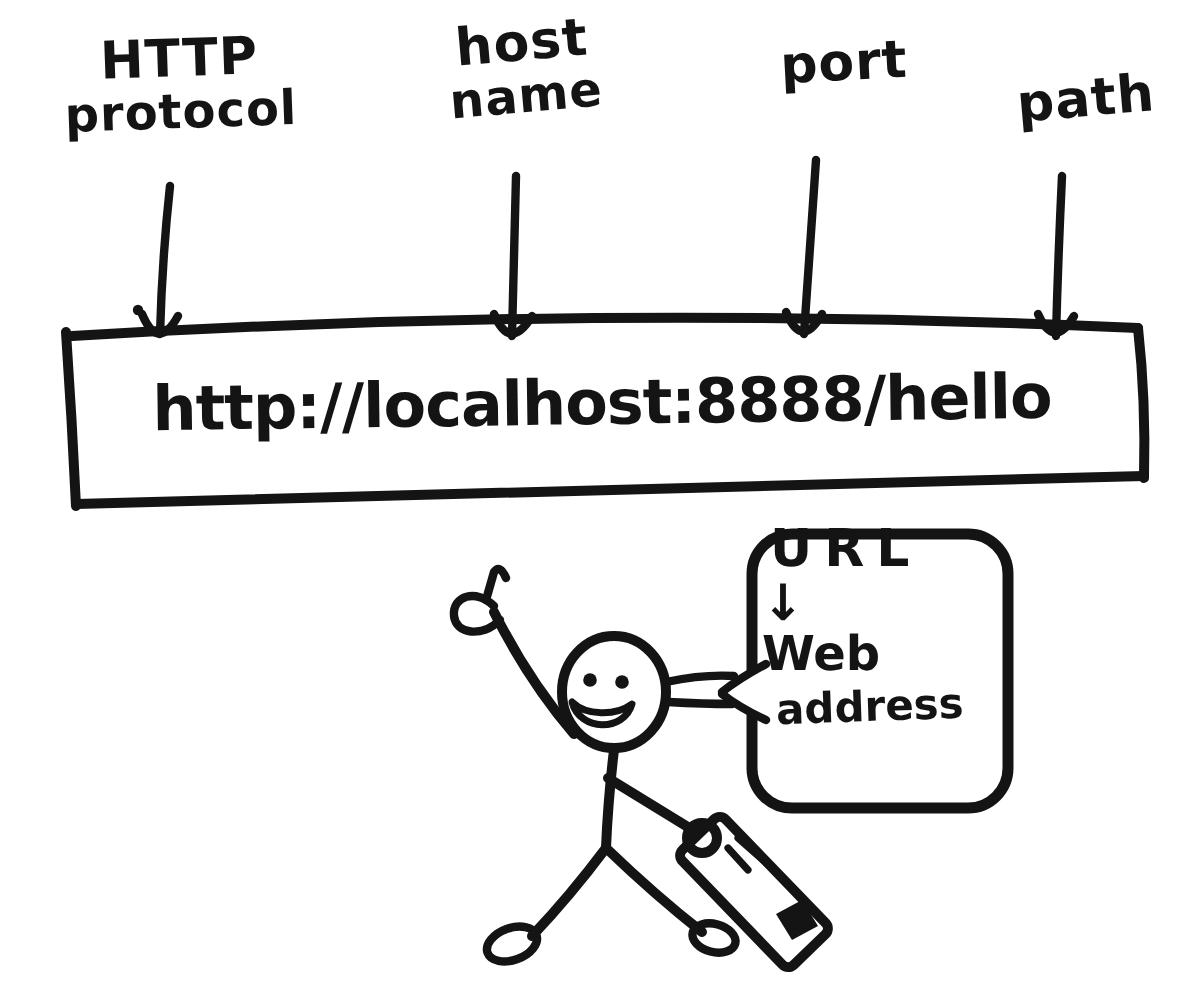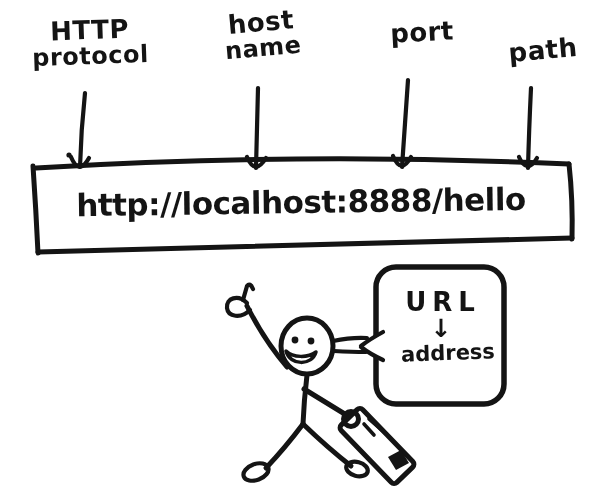--- a/index.html
+++ b/index.html
@@ -42,8 +42,8 @@
   }
   .bubble-txt {
     position: absolute;
-    left: 381px; top: 287px; width: 120px;
-    text-align: center; font-weight: 700;
+    left: 381px; top: 260px; width: 120px;
+    font-weight: 700;
   }
   .bubble-txt .b-title { font-size: 26px; letter-spacing: 6px; padding-left: 4px; }
   .bubble-txt .b-arrow { font-size: 25px; line-height: 0.95; }

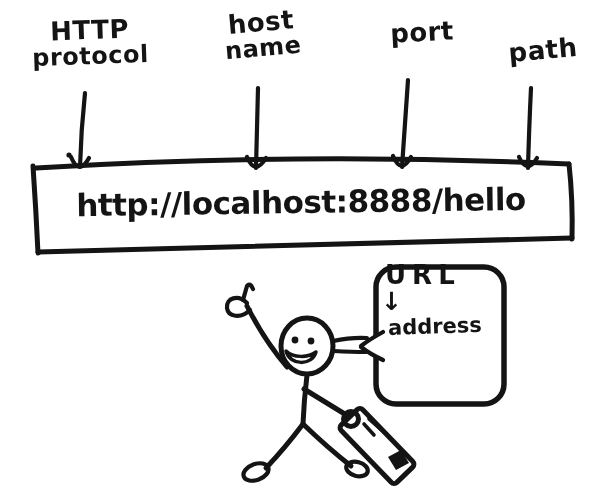--- a/index.html
+++ b/index.html
@@ -139,6 +139,7 @@
   <div class="bubble-txt">
     <div class="b-title">URL</div>
     <div class="b-arrow">↓</div>
+    <div class="b-w1">Web</div>
     <div class="b-w2">address</div>
   </div>
 

